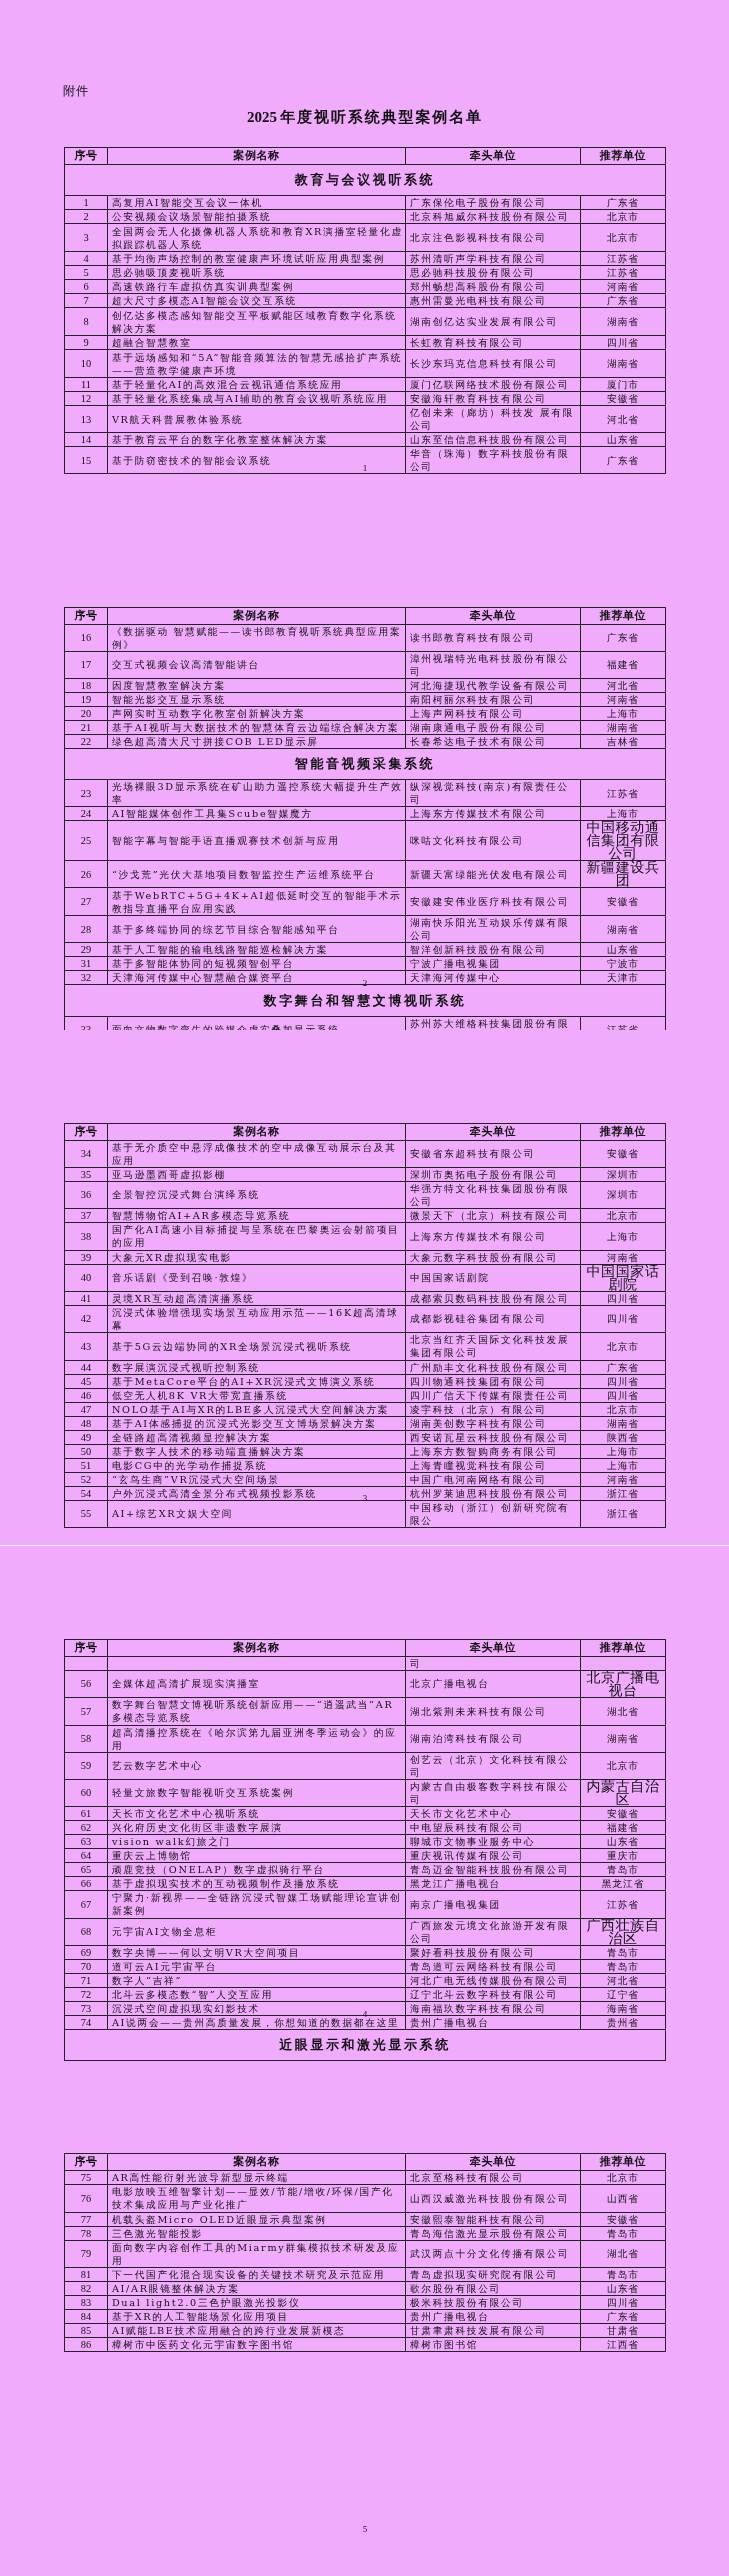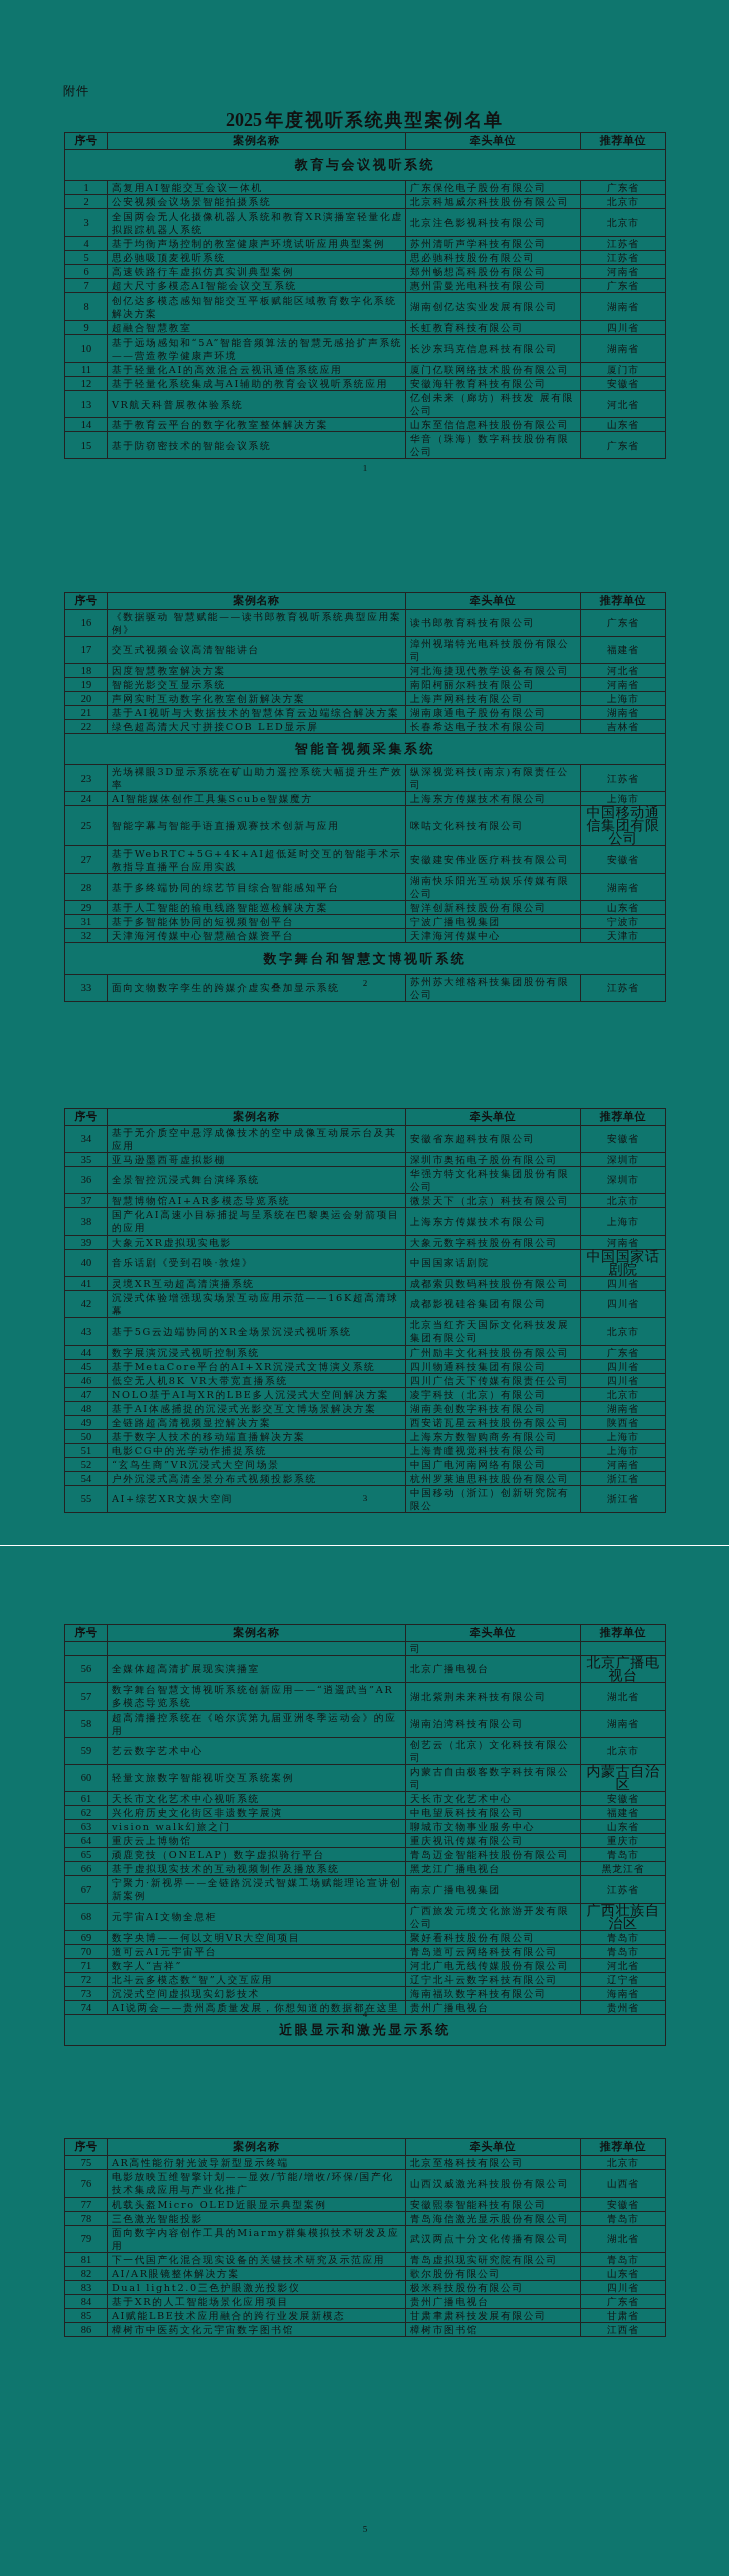--- a/index.html
+++ b/index.html
@@ -5,7 +5,7 @@
   html, body { margin: 0; padding: 0; background: #ffffff; }
   body { width: 730px; height: 2576px; position: relative; overflow: hidden;
          font-family: "DejaVu Serif", "Liberation Serif", serif; color: #111; }
-  .page { position: absolute; left: 0; width: 730px; height: 515px; background: #0f766e; }
+  .page { position: absolute; left: 0; width: 730px; height: 515px; background: #f0abfc; }
   .attach-label { position: absolute; left: 63px; top: 83px; font-size: 12.3px;
                   font-family: "DejaVu Sans", "Liberation Sans", sans-serif; color: #111; letter-spacing: 0.6px; }
   .doc-title { position: absolute; left: 0; width: 730px; top: 108px; text-align: center;

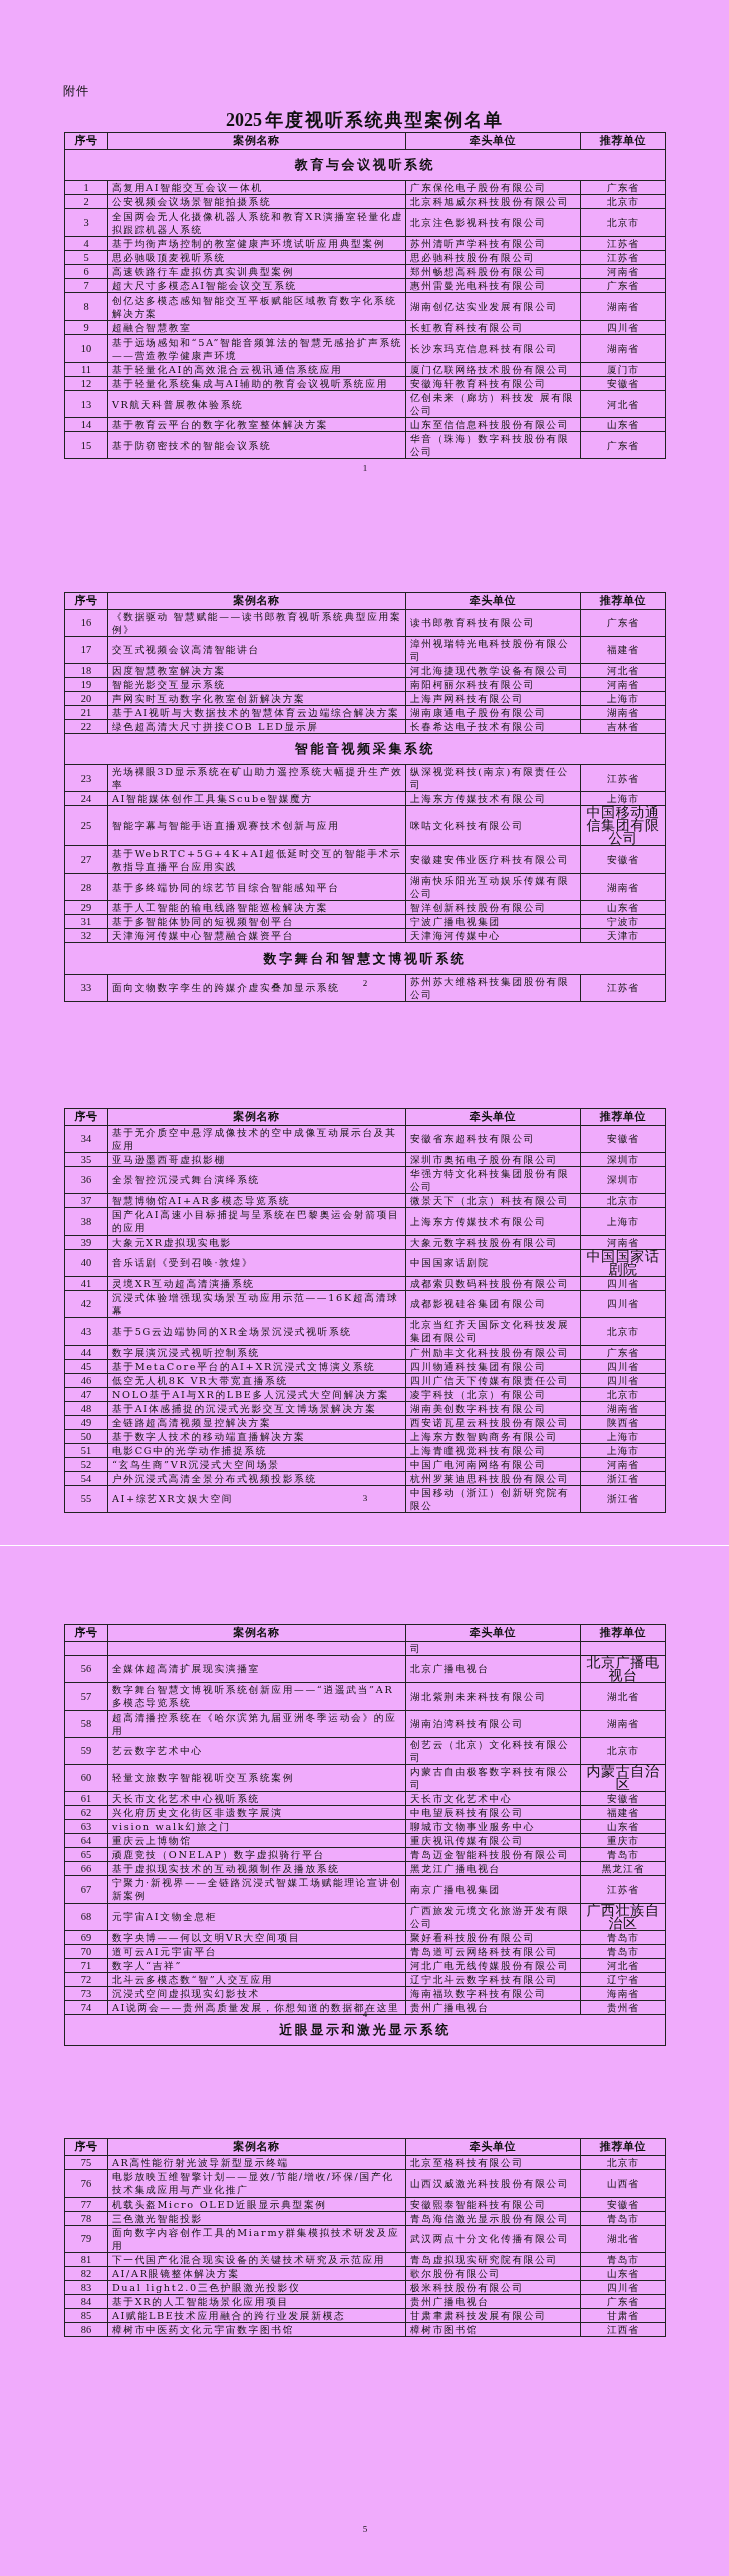--- a/index.html
+++ b/index.html
@@ -9,7 +9,7 @@
   .attach-label { position: absolute; left: 63px; top: 83px; font-size: 12.3px;
                   font-family: "DejaVu Sans", "Liberation Sans", sans-serif; color: #111; letter-spacing: 0.6px; }
   .doc-title { position: absolute; left: 0; width: 730px; top: 108px; text-align: center;
-               font-size: 18px; font-weight: bold; letter-spacing: 1.9px; }
+               font-size: 15px; font-weight: bold; letter-spacing: 1.9px; }
   .doc-title .num { font-family: "Liberation Serif", serif; letter-spacing: 0; margin-right: 3.2px; }
   table.cases { position: absolute; left: 64px; width: 601px; border-collapse: collapse;
                 table-layout: fixed; }

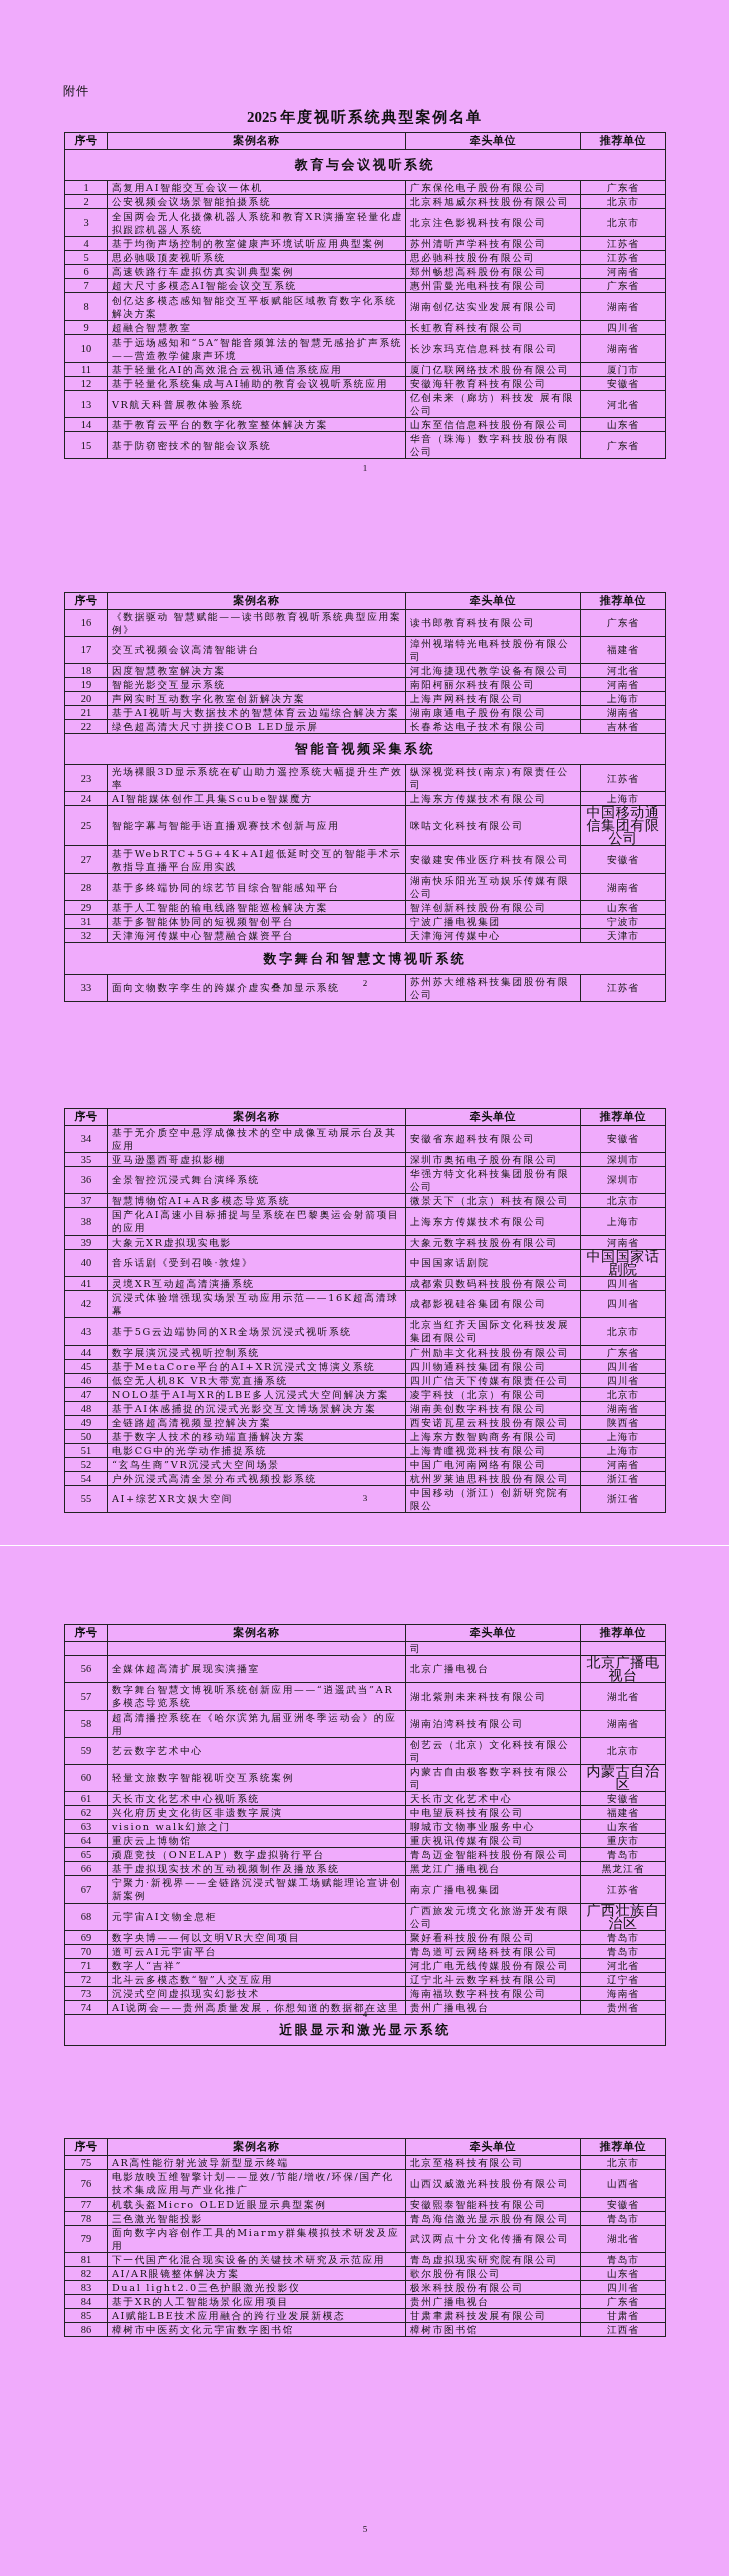--- a/index.html
+++ b/index.html
@@ -12,7 +12,7 @@
                font-size: 15px; font-weight: bold; letter-spacing: 1.9px; }
   .doc-title .num { font-family: "Liberation Serif", serif; letter-spacing: 0; margin-right: 3.2px; }
   table.cases { position: absolute; left: 64px; width: 601px; border-collapse: collapse;
-                table-layout: fixed; }
+                table-layout: fixed; margin-top: 15px; }
   table.cases td, table.cases th { border: 1px solid #222; padding: 0; vertical-align: middle; }
   table.cases col.c1 { width: 43px; }
   table.cases col.c2 { width: 298px; }

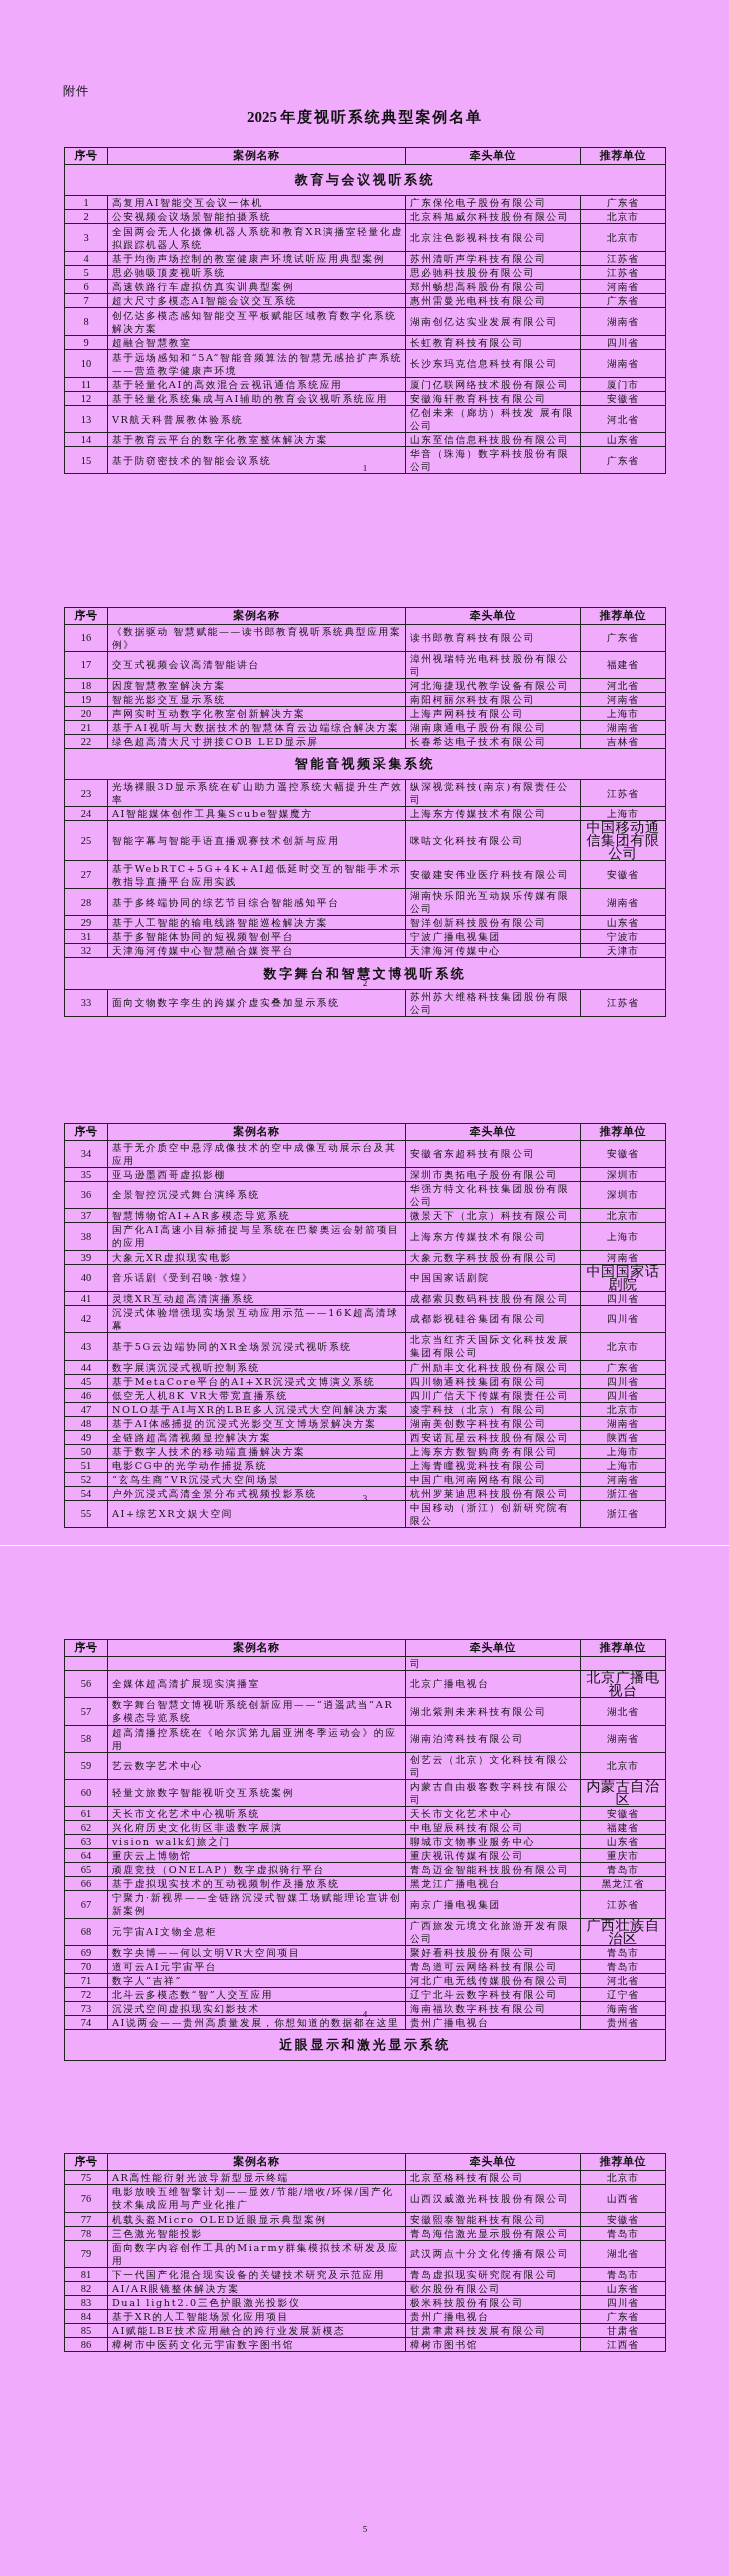--- a/index.html
+++ b/index.html
@@ -228,6 +228,12 @@
           <td class="lead">咪咕文化科技有限公司</td>
           <td class="rec small">中国移动通信集团有限公司</td>
         </tr>
+        <tr class="">
+          <td class="no">26</td>
+          <td class="name">“沙戈荒”光伏大基地项目数智监控生产运维系统平台</td>
+          <td class="lead">新疆天富绿能光伏发电有限公司</td>
+          <td class="rec small">新疆建设兵团</td>
+        </tr>
         <tr class="two">
           <td class="no">27</td>
           <td class="name">基于WebRTC+5G+4K+AI超低延时交互的智能手术示教指导直播平台应用实践</td>

